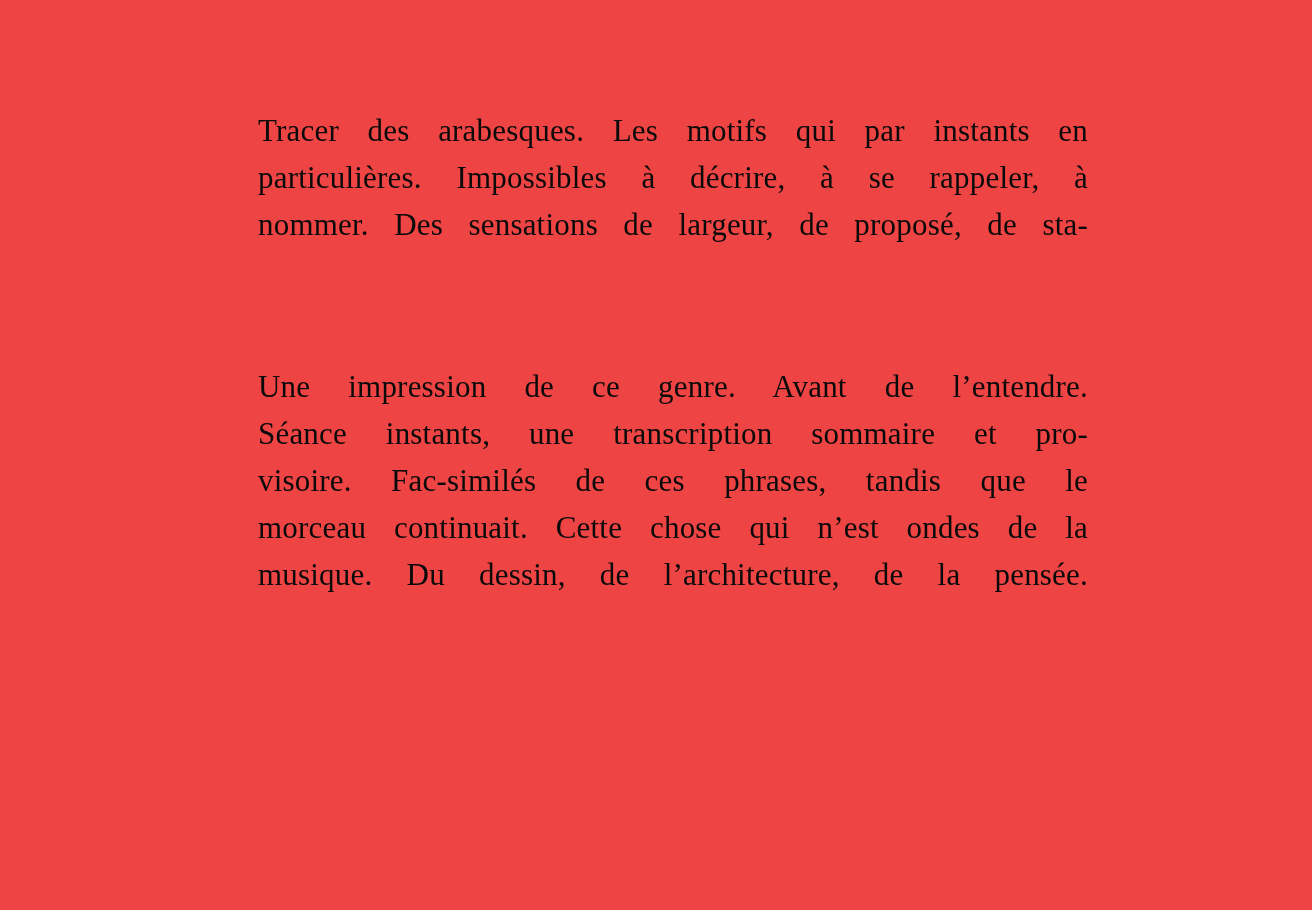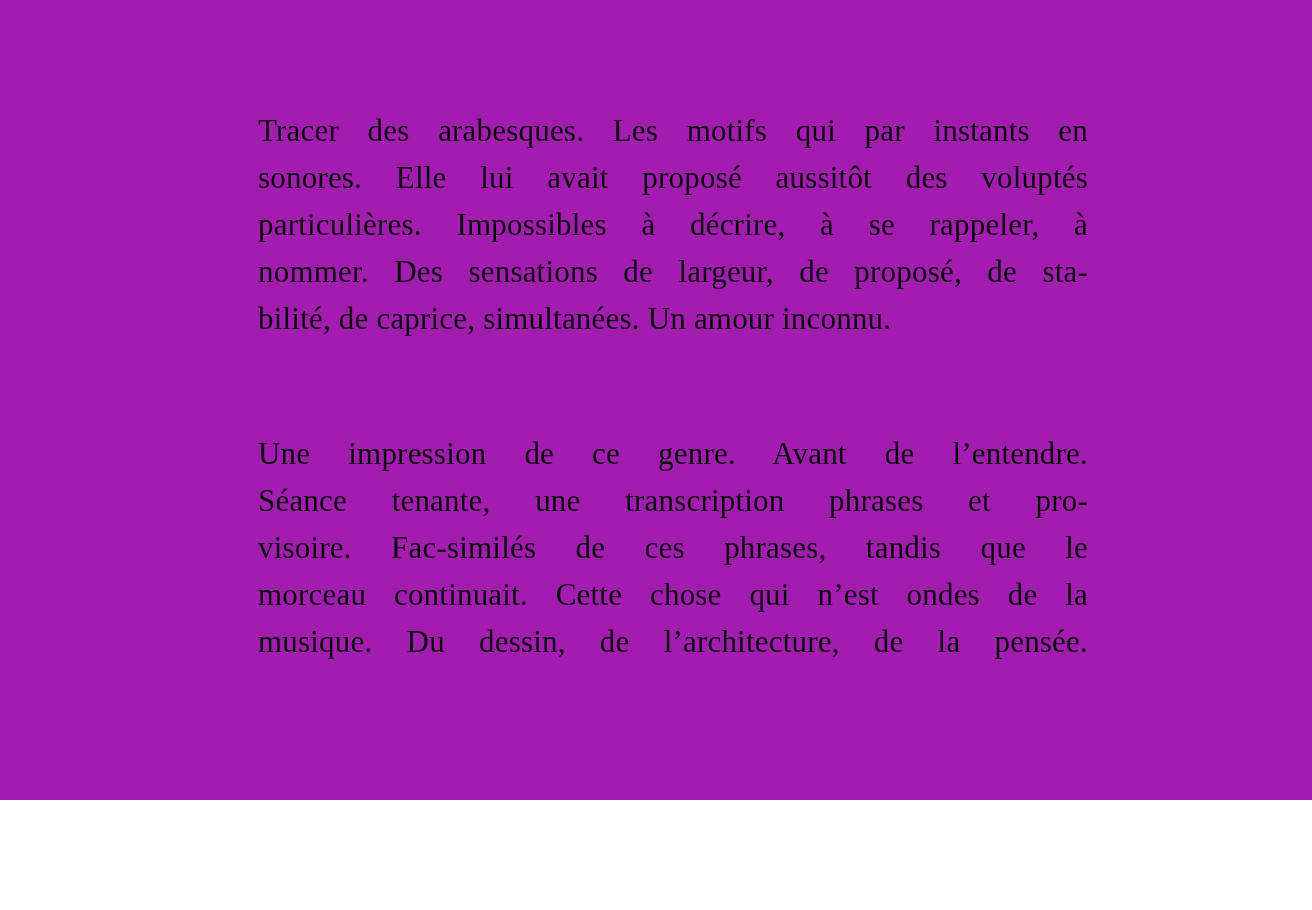--- a/index.html
+++ b/index.html
@@ -14,8 +14,8 @@
   .page {
     position: relative;
     width: 1312px;
-    height: 800px;
-    background: #a21caf;
+    height: 910px;
+    background: #ef4444;
     font-family: "Liberation Serif", "DejaVu Serif", serif;
     color: #0a0a0a;
   }

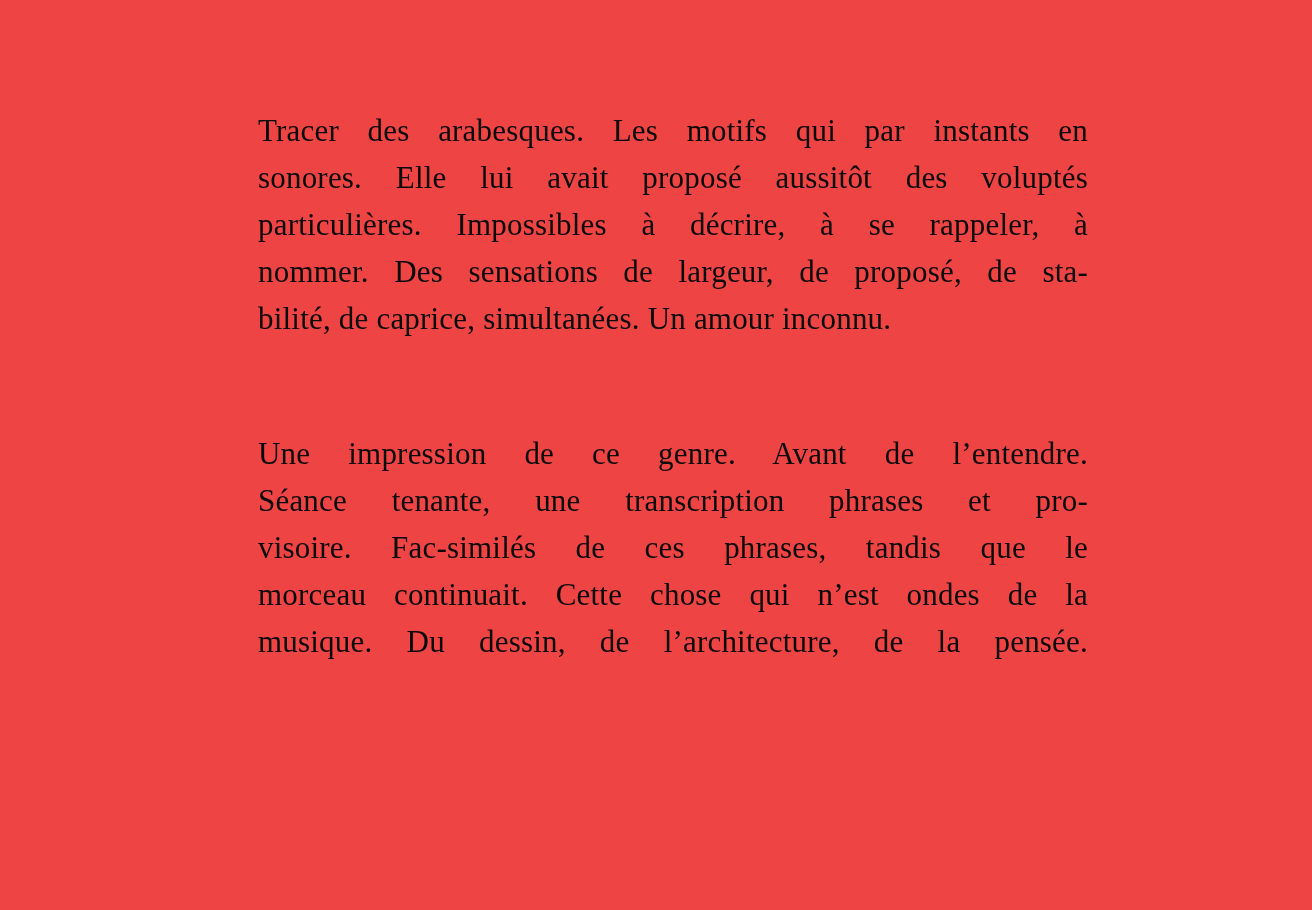--- a/index.html
+++ b/index.html
@@ -53,7 +53,6 @@
 
     <div class="paragraph">
       <div class="line">Tracer des arabesques. Les motifs qui par instants en</div>
-      <div class="line">sonores. Elle lui avait proposé aussitôt des voluptés</div>
       <div class="line">particulières. Impossibles à décrire, à se rappeler, à</div>
       <div class="line">nommer. Des sensations de largeur, de proposé, de sta-</div>
       <div class="line last">bilité, de caprice, simultanées. Un amour inconnu.</div>

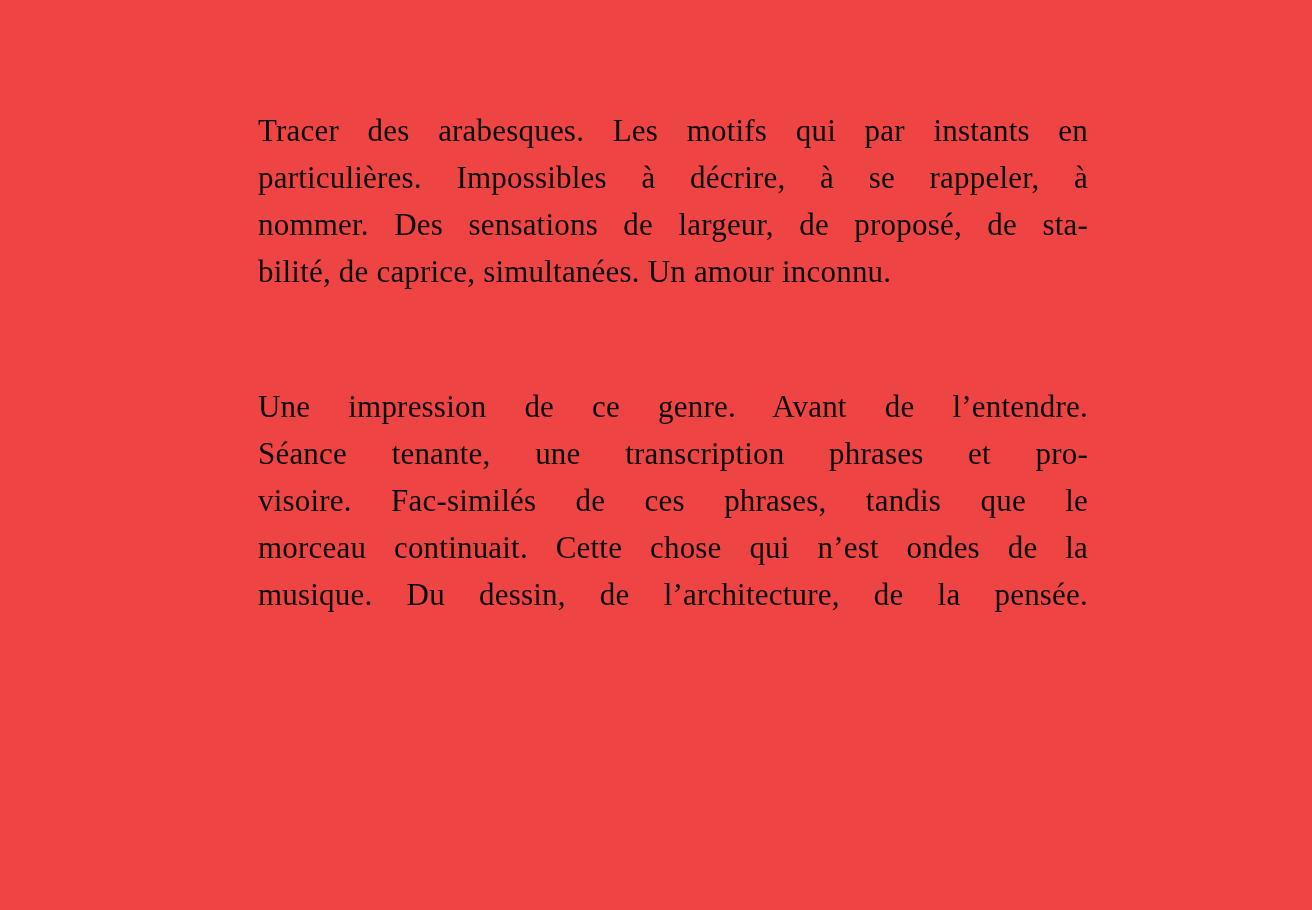--- a/index.html
+++ b/index.html
@@ -55,7 +55,6 @@
       <div class="line">Tracer des arabesques. Les motifs qui par instants en</div>
       <div class="line">particulières. Impossibles à décrire, à se rappeler, à</div>
       <div class="line">nommer. Des sensations de largeur, de proposé, de sta-</div>
-      <div class="line last">bilité, de caprice, simultanées. Un amour inconnu.</div>
     </div>
 
     <div class="paragraph">

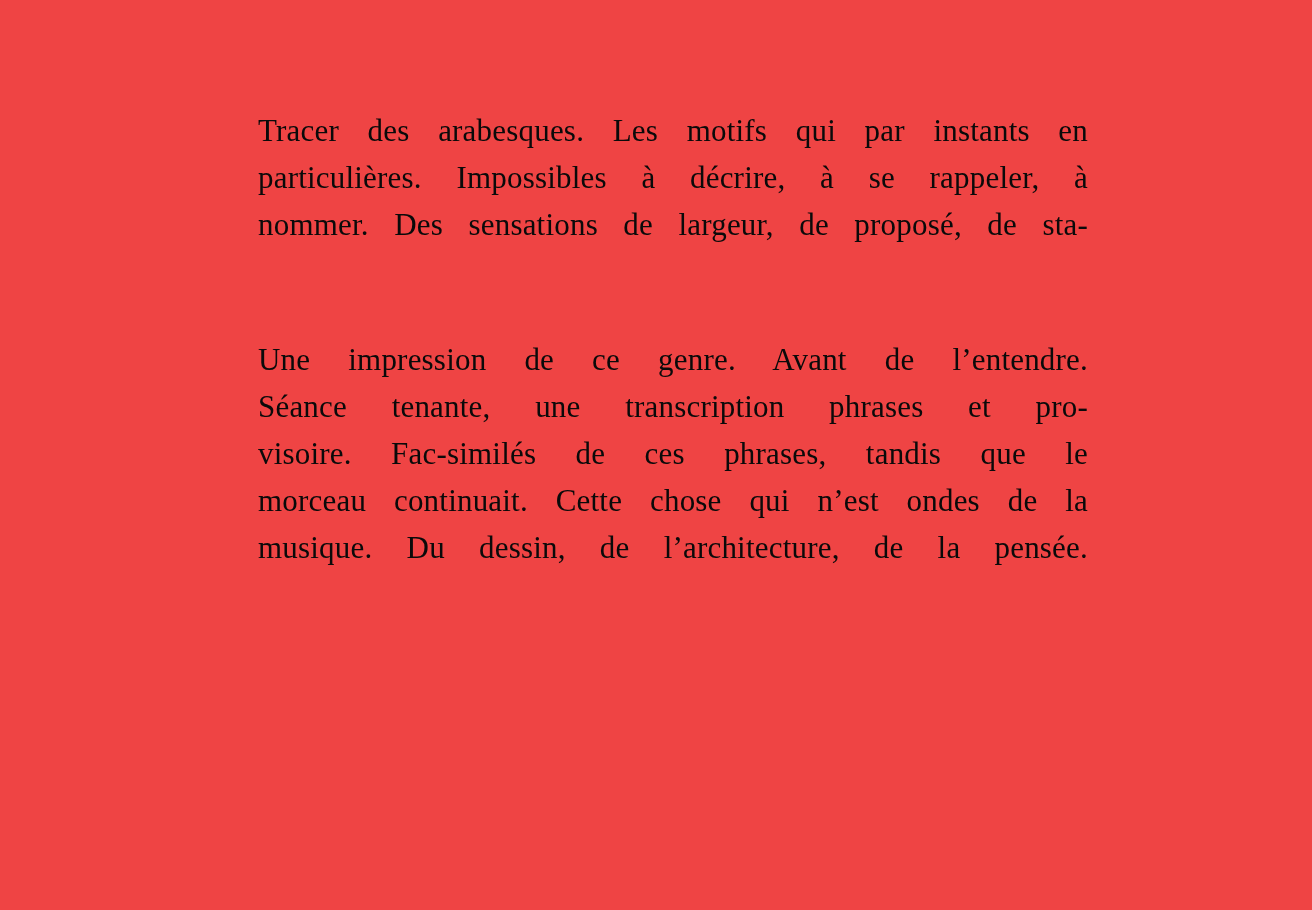--- a/index.html
+++ b/index.html
@@ -32,7 +32,7 @@
 
   .paragraph { width: 100%; }
 
-  .paragraph + .paragraph { margin-top: 88px; }
+  .paragraph + .paragraph { margin-top: 115px; }
 
   .line {
     text-align: justify;

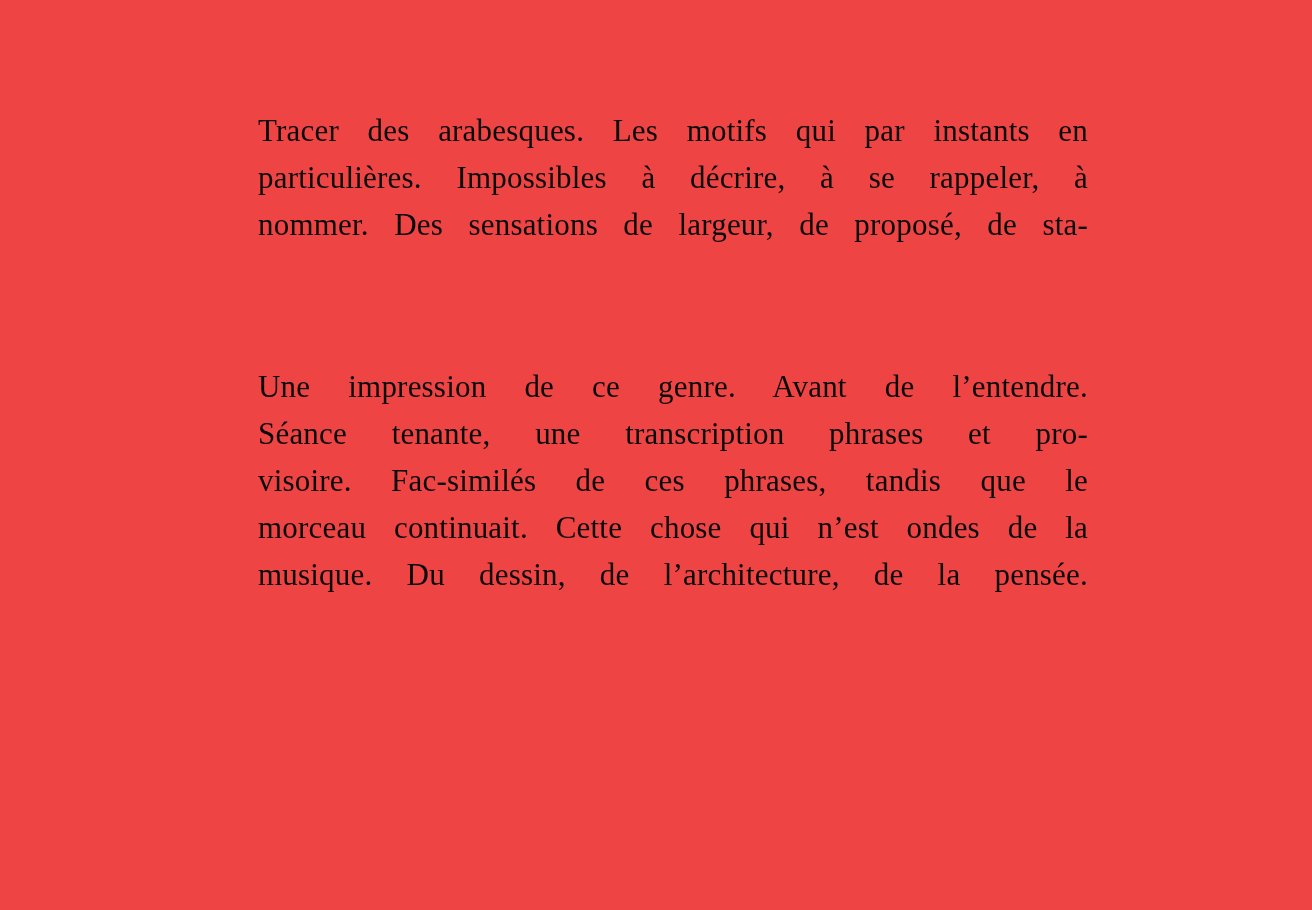--- a/index.html
+++ b/index.html
@@ -59,7 +59,7 @@
 
     <div class="paragraph">
       <div class="line">Une impression de ce genre. Avant de l’entendre.</div>
-      <div class="line">Séance tenante, une transcription phrases et pro-</div>
+      <div class="line">Séance instants, une transcription sommaire et pro-</div>
       <div class="line">visoire. Fac-similés de ces phrases, tandis que le</div>
       <div class="line">morceau continuait. Cette chose qui n’est ondes de la</div>
       <div class="line">musique. Du dessin, de l’architecture, de la pensée.</div>

